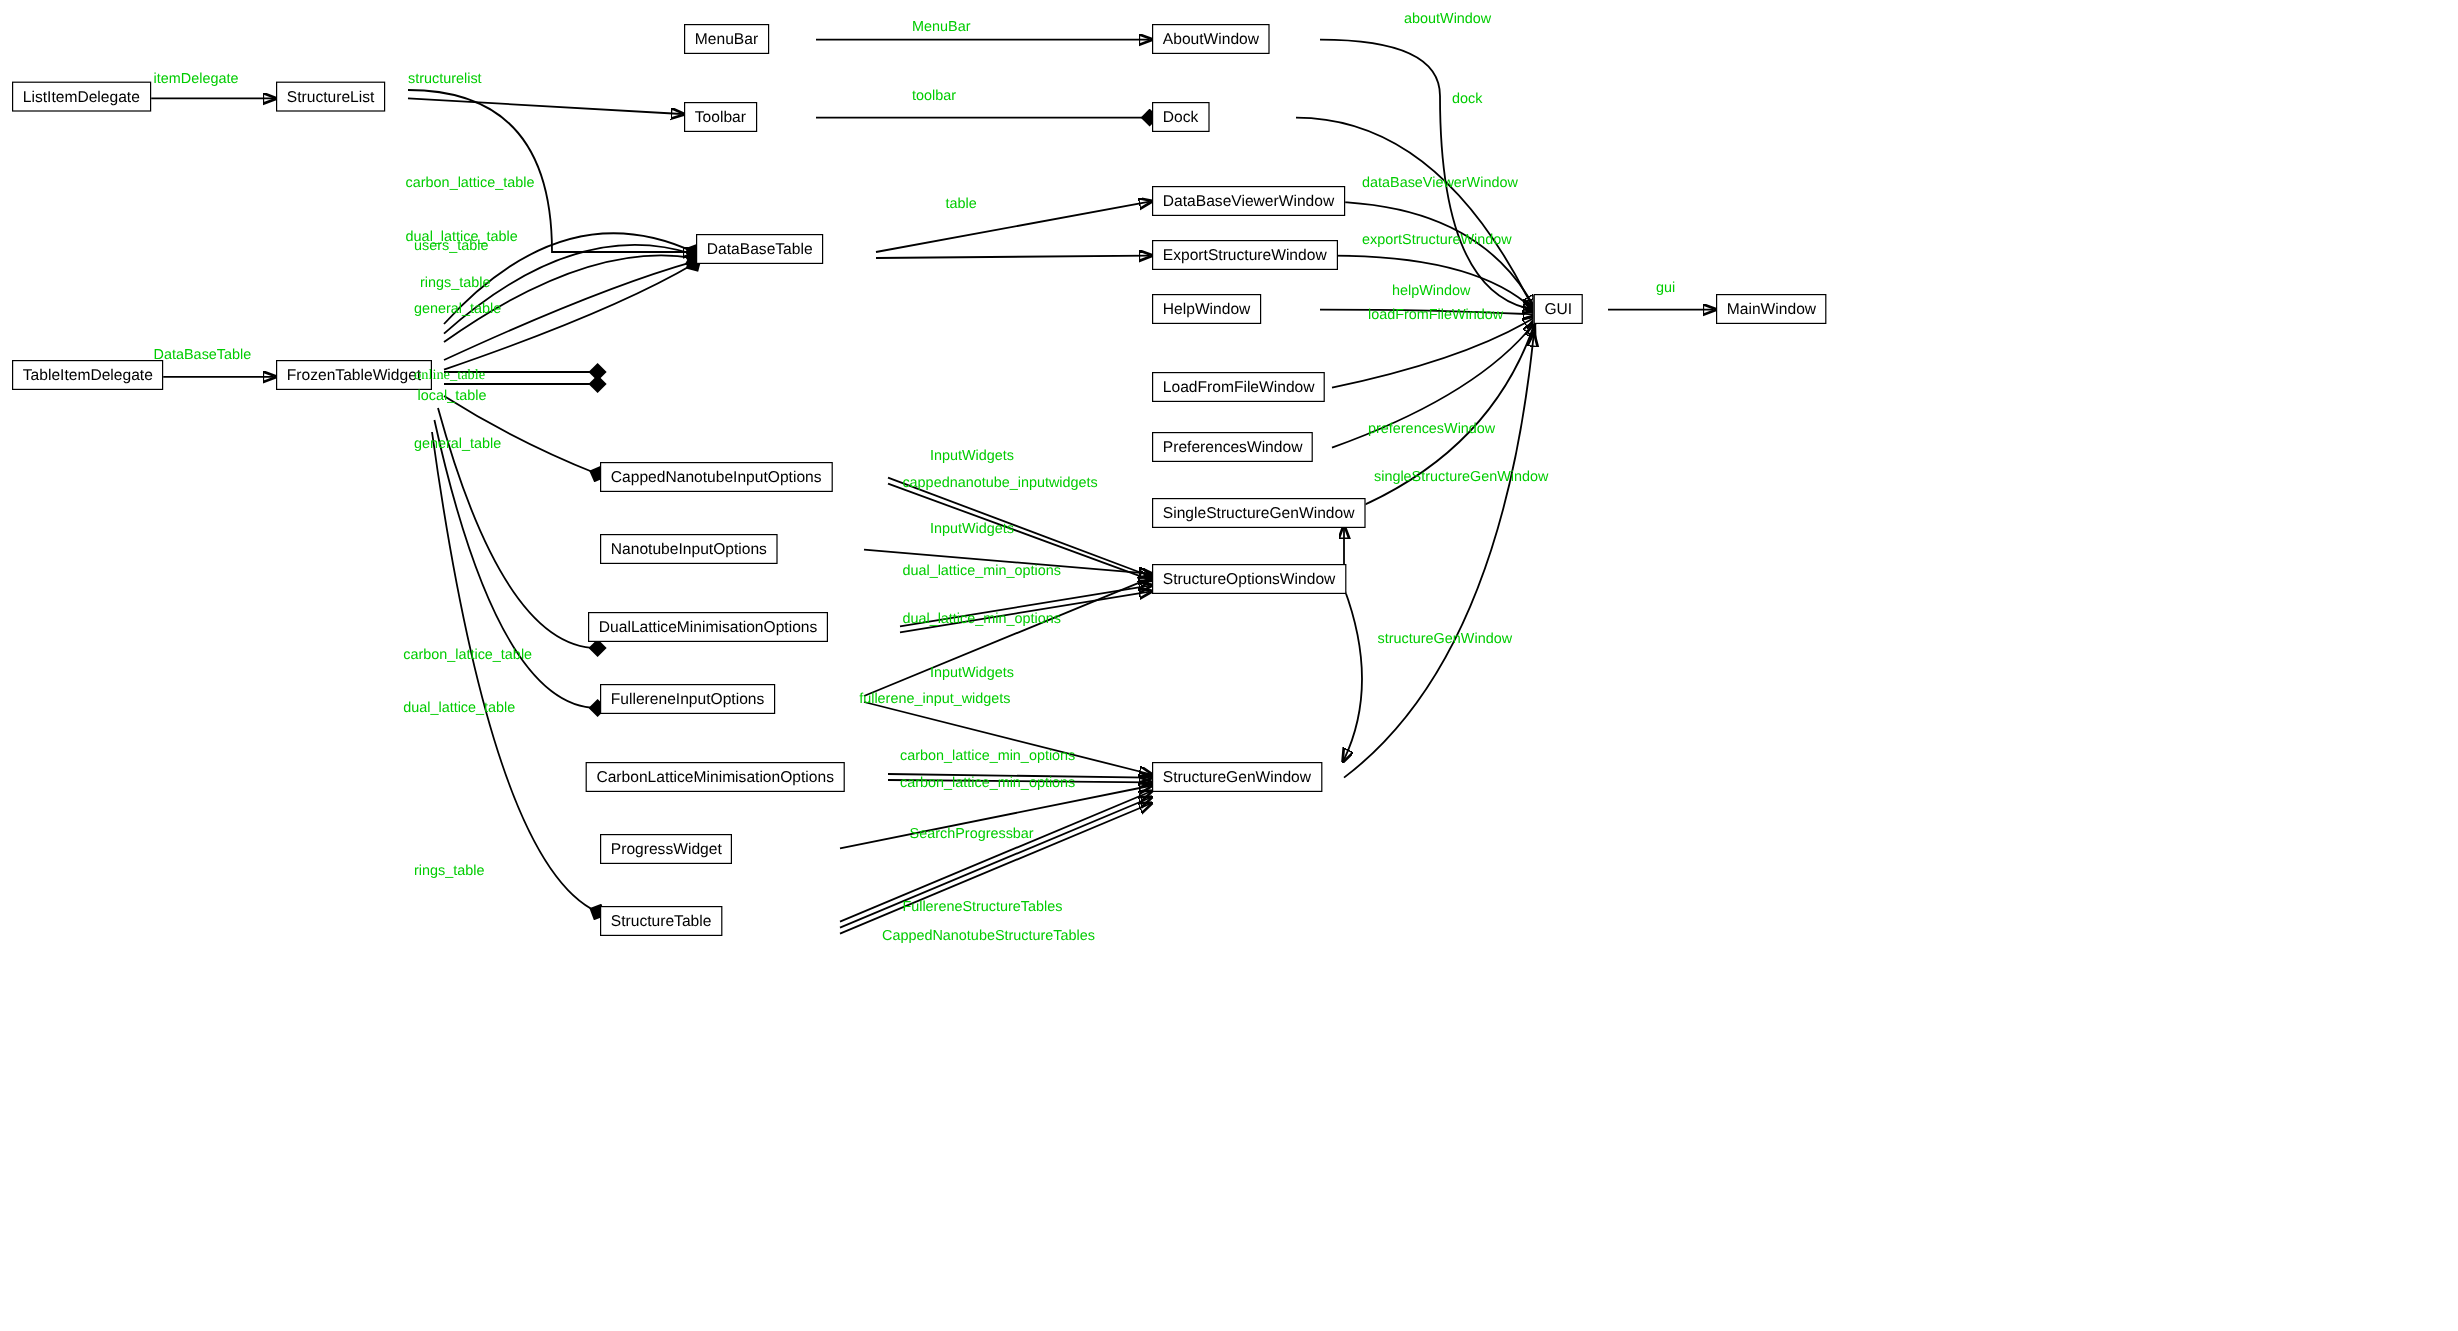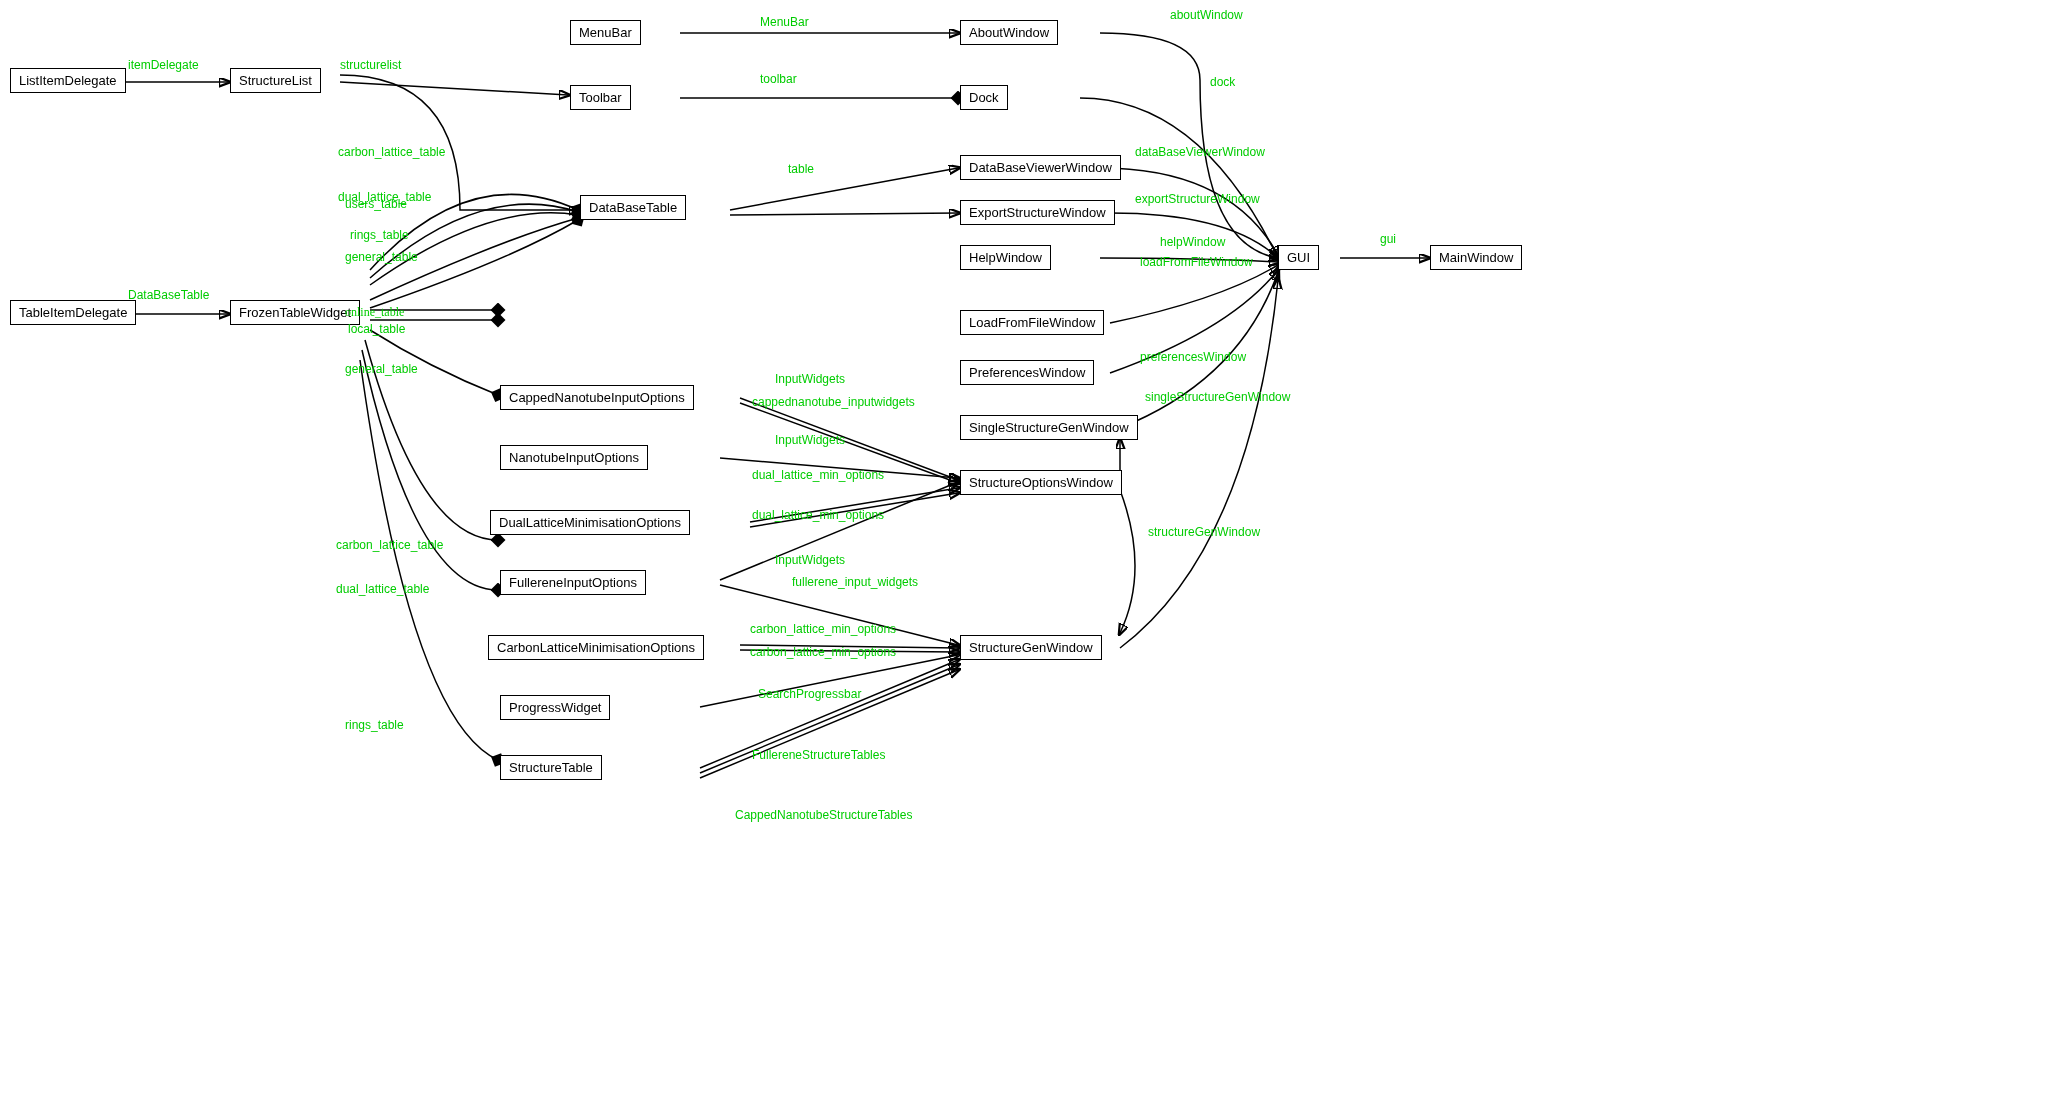--- a/index.html
+++ b/index.html
@@ -279,7 +279,7 @@
   <div class="edge-label" style="left:752px;top:468px;">dual_lattice_min_options</div>
   <div class="edge-label" style="left:752px;top:508px;">dual_lattice_min_options</div>
   <div class="edge-label" style="left:775px;top:553px;">InputWidgets</div>
-  <div class="edge-label" style="left:792px;top:575px;">fullerene_input_widgets</div>
+  <div class="edge-label" style="left:716px;top:575px;">fullerene_input_widgets</div>
   <div class="edge-label" style="left:750px;top:622px;">carbon_lattice_min_options</div>
   <div class="edge-label" style="left:750px;top:645px;">carbon_lattice_min_options</div>
   <div class="edge-label" style="left:758px;top:687px;">SearchProgressbar</div>

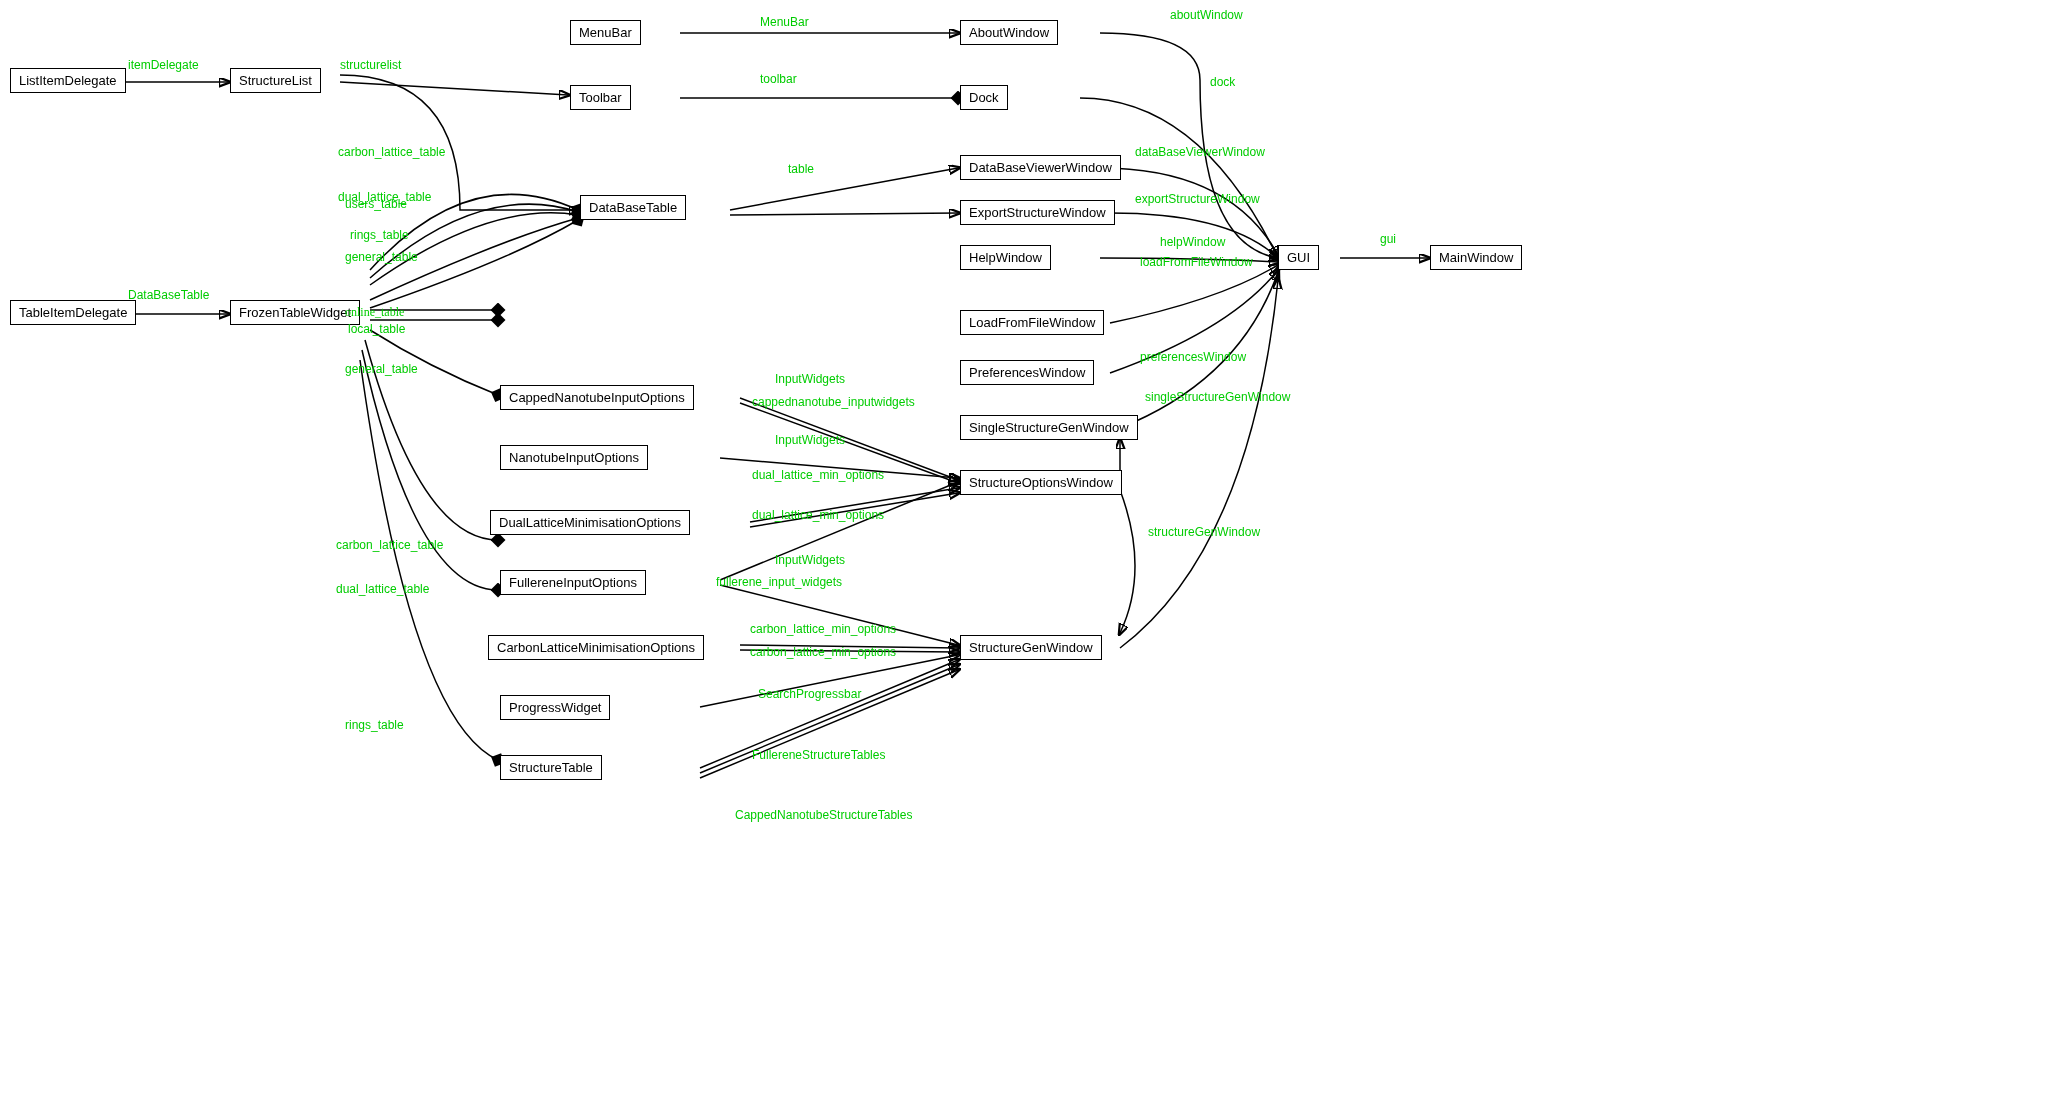--- a/index.html
+++ b/index.html
@@ -284,7 +284,7 @@
   <div class="edge-label" style="left:750px;top:645px;">carbon_lattice_min_options</div>
   <div class="edge-label" style="left:758px;top:687px;">SearchProgressbar</div>
   <div class="edge-label" style="left:752px;top:748px;">FullereneStructureTables</div>
-  <div class="edge-label" style="left:735px;top:808px;">CappedNanotubeStructureTables</div>
+  <div class="edge-label" style="left:735px;top:772px;">CappedNanotubeStructureTables</div>
   <div class="edge-label" style="left:336px;top:538px;">carbon_lattice_table</div>
   <div class="edge-label" style="left:336px;top:582px;">dual_lattice_table</div>
   <div class="edge-label" style="left:345px;top:718px;">rings_table</div>

